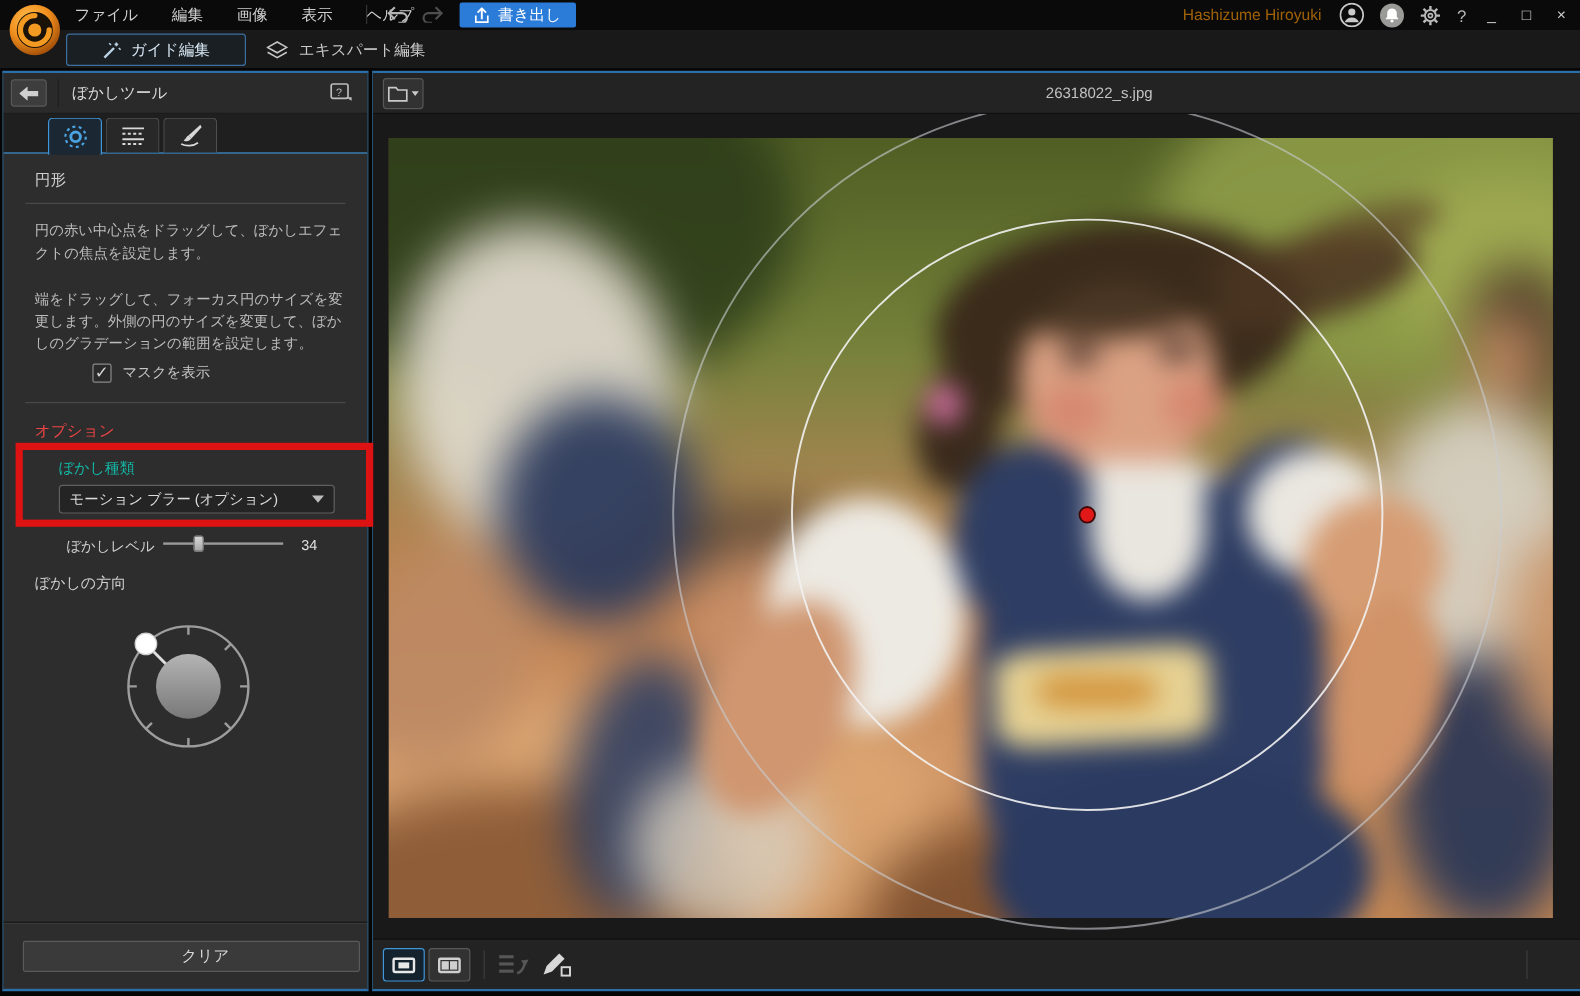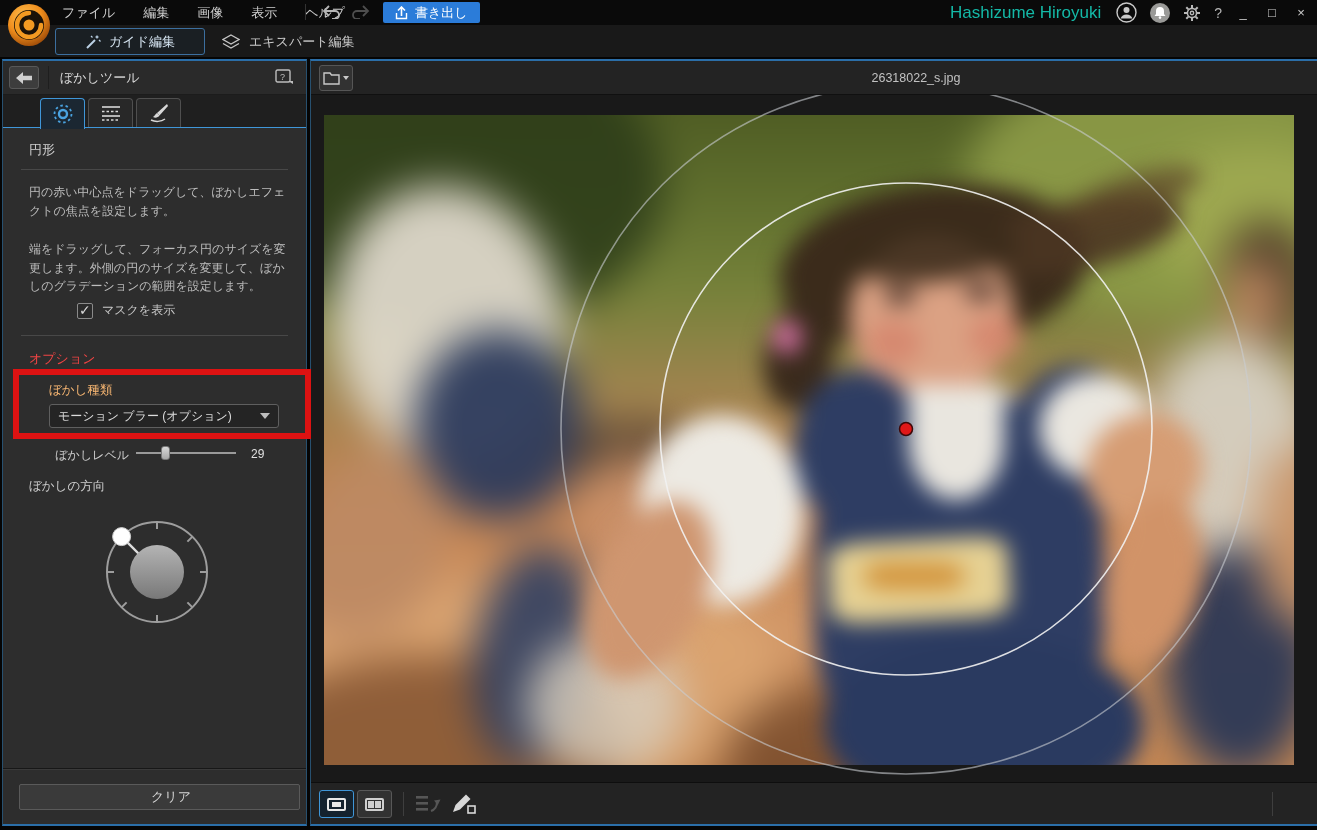--- a/index.html
+++ b/index.html
@@ -17,7 +17,7 @@
   .export-btn { position:absolute; left:383px; top:2px; height:21px; padding:0 12px; background:#2b7cd9; border-radius:2px;
     display:flex; align-items:center; gap:7px; color:#fff; font-size:13px; }
   .tb-right { position:absolute; right:8px; top:0; height:25px; display:flex; align-items:center; gap:13px; }
-  .uname { font-size:17px; color:#14b8a6; margin-right:2px; }
+  .uname { font-size:13px; color:#a16207; margin-right:2px; }
   .winctl { font-size:13px; color:#cfcfcf; width:16px; text-align:center; }
   .helpq { color:#b5b5b5; font-size:14px; }
   .bell-wrap { width:20px; height:20px; border-radius:50%; background:#9a9a98; display:flex; align-items:center; justify-content:center; }

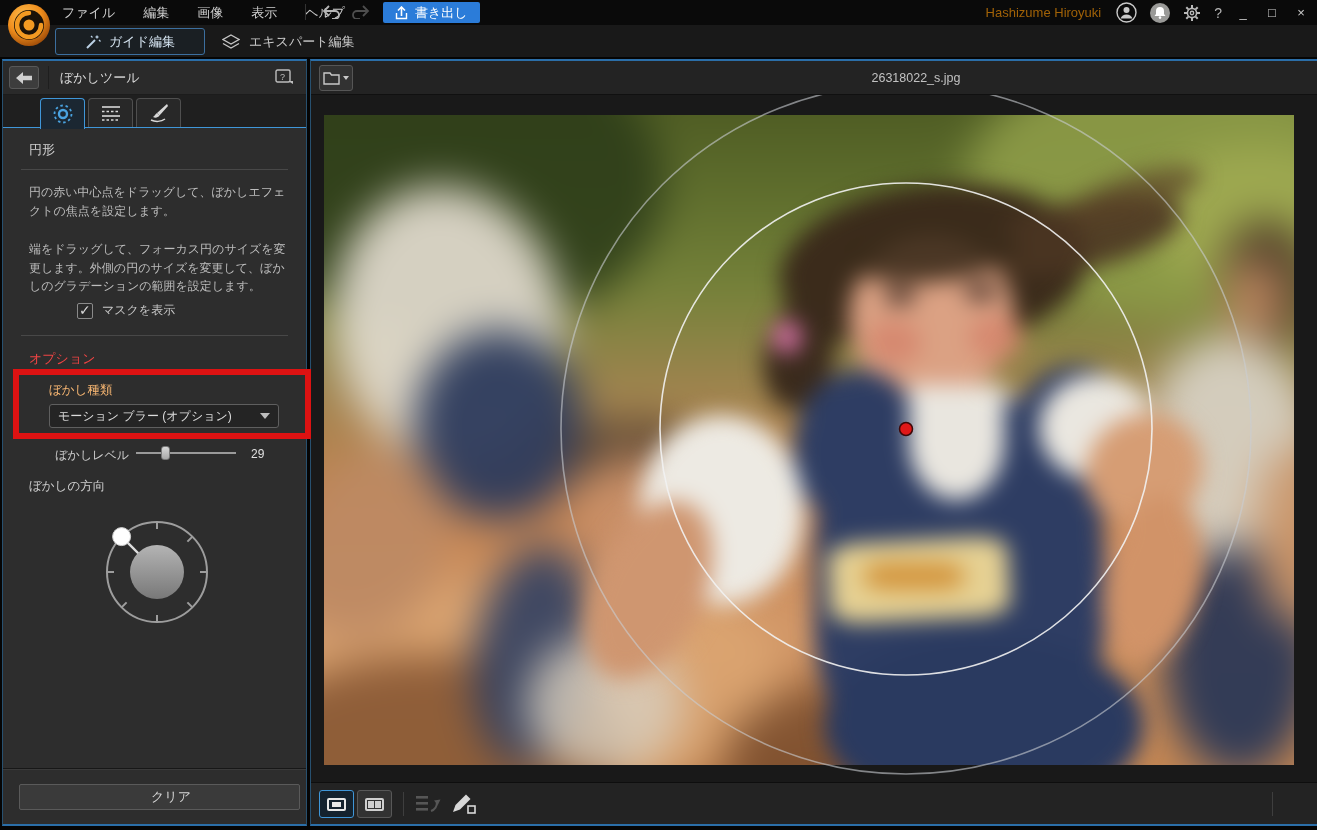--- a/index.html
+++ b/index.html
@@ -60,7 +60,7 @@
   .cbx.checked .mark { display:block; }
   .opt-label { position:absolute; left:26px; top:222px; font-size:13px; color:#ef4444; }
   .red-rect { position:absolute; left:10px; top:241px; width:298px; height:70px; border:6px solid #dd1212; z-index:5; }
-  .blurtype-label { position:absolute; left:46px; top:254px; font-size:12.5px; color:#fdba74; }
+  .blurtype-label { position:absolute; left:46px; top:254px; font-size:12.5px; color:#14b8a6; }
   .dropdown { position:absolute; left:46px; top:276px; width:230px; height:24px; background:#242424; border:1px solid #5f5f5f; border-radius:3px;
     display:flex; align-items:center; padding:0 8px; color:#dcdcdc; font-size:12px; }
   .dropdown .caret, .zoom-dd .caret { margin-left:auto; width:0; height:0; border-left:5px solid transparent; border-right:5px solid transparent; border-top:6px solid #bdbdbd; }

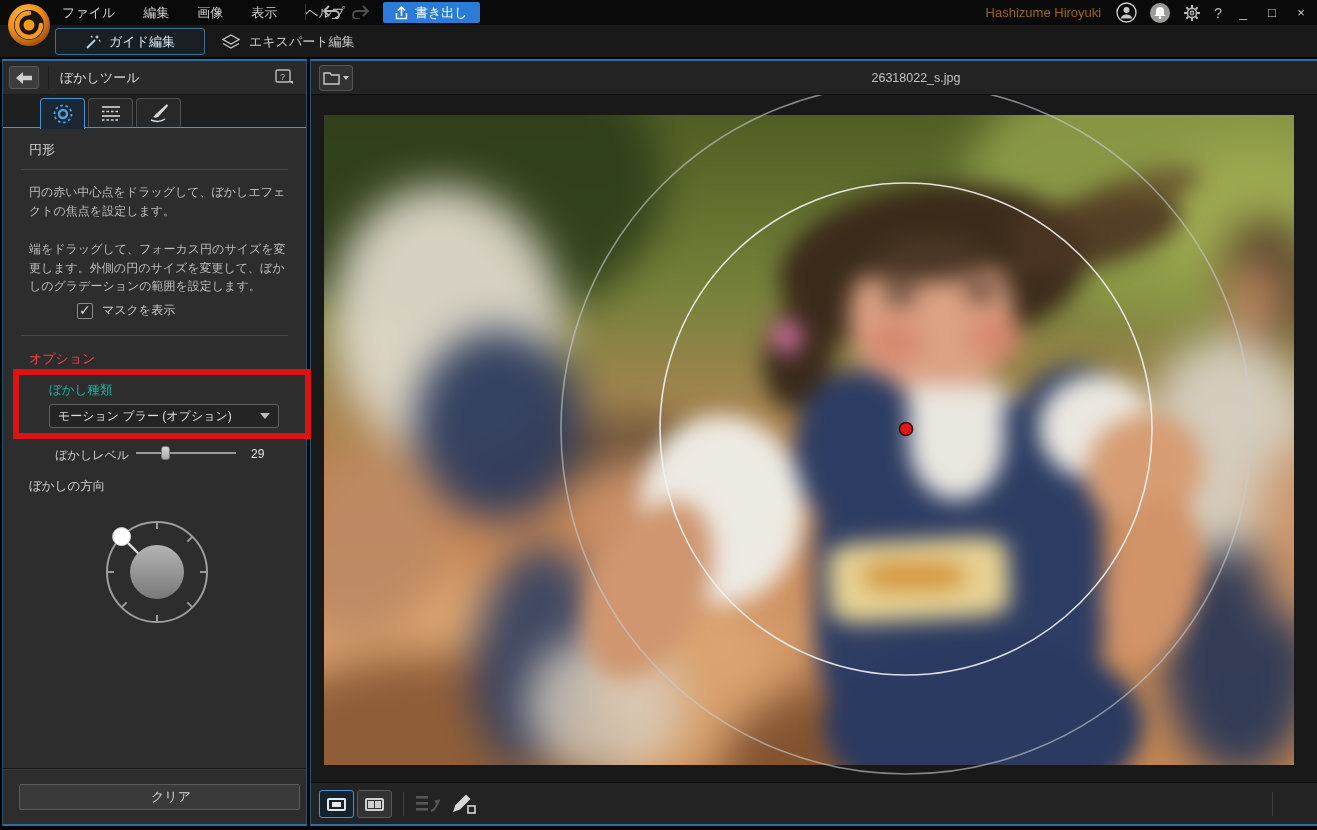--- a/index.html
+++ b/index.html
@@ -286,7 +286,7 @@
           <div class="slider-track">
             <div class="slider-thumb" style="left: calc(29% - 4px);"></div>
           </div>
-          <span class="slider-value">29</span>
+          <span class="slider-value">34</span>
         </div>
 
         <div class="dir-label">ぼかしの方向</div>

